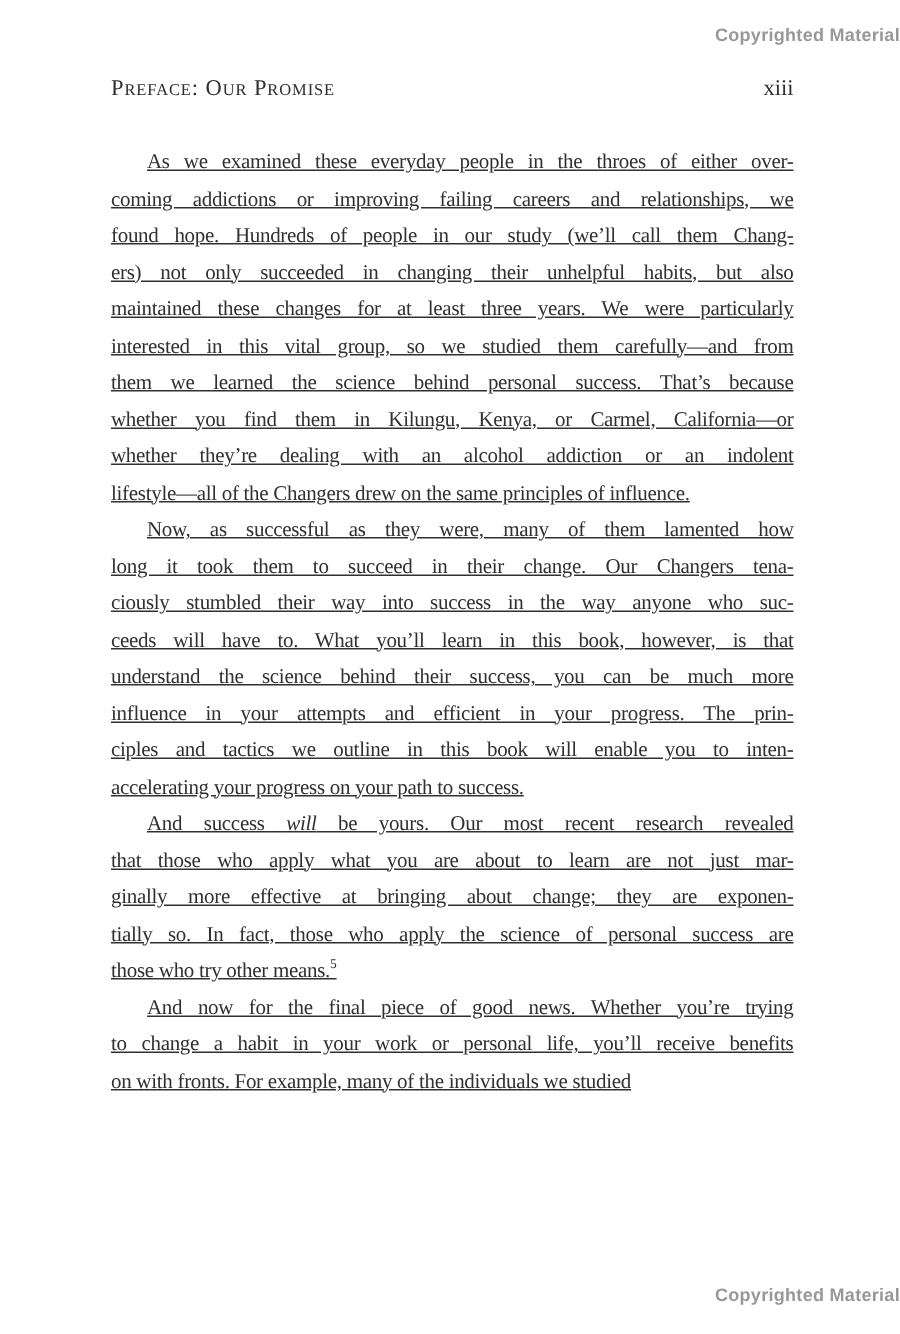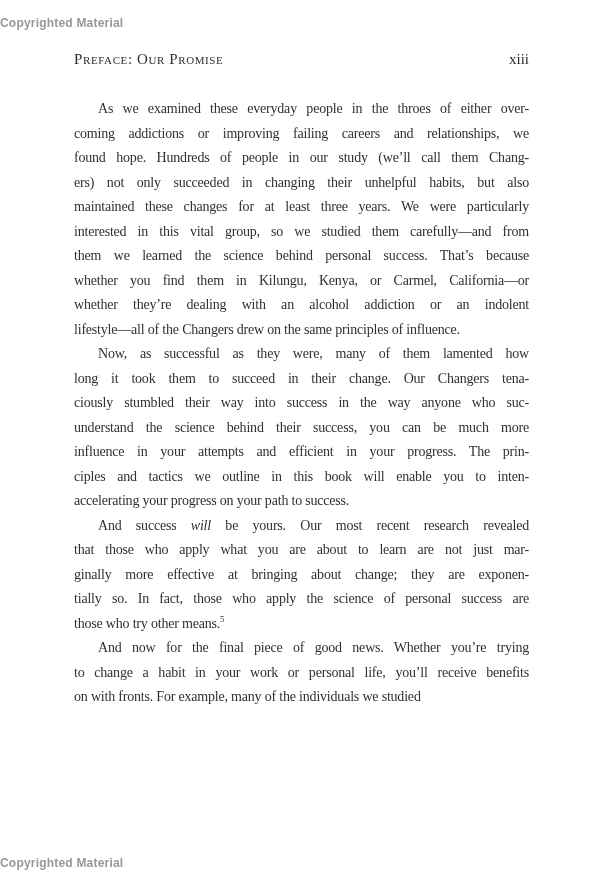--- a/index.html
+++ b/index.html
@@ -15,7 +15,7 @@
   .watermark {
     position: absolute;
     left: 0; right: 0;
-    text-align: left;
+    text-align: right;
     font-family: "Liberation Sans", "DejaVu Sans", sans-serif;
     font-weight: bold;
     font-size: 12px;

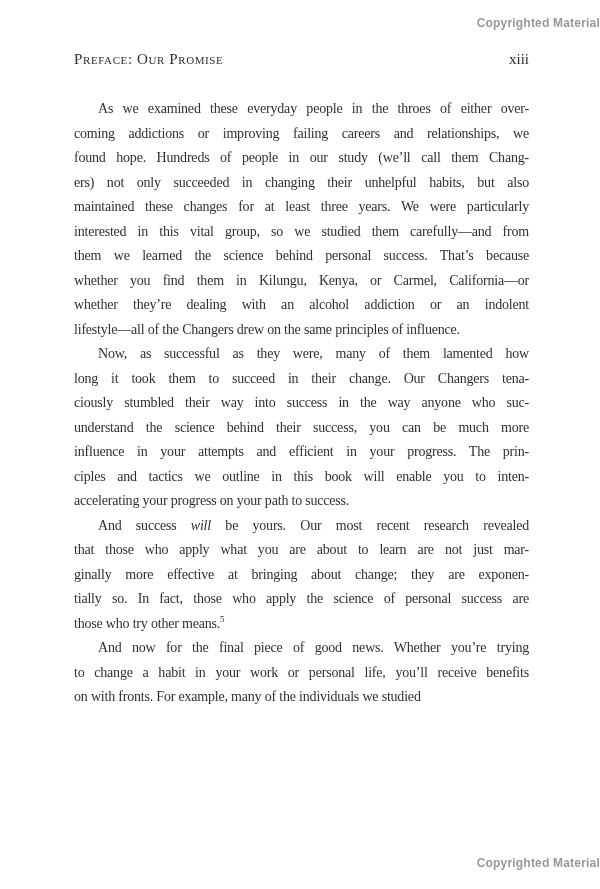--- a/index.html
+++ b/index.html
@@ -60,6 +60,7 @@
   .line {
     text-align: justify;
     text-align-last: justify;
+    text-decoration: underline;
   }
   .line.last { text-align-last: left; }
   .line.first { text-indent: 24px; }

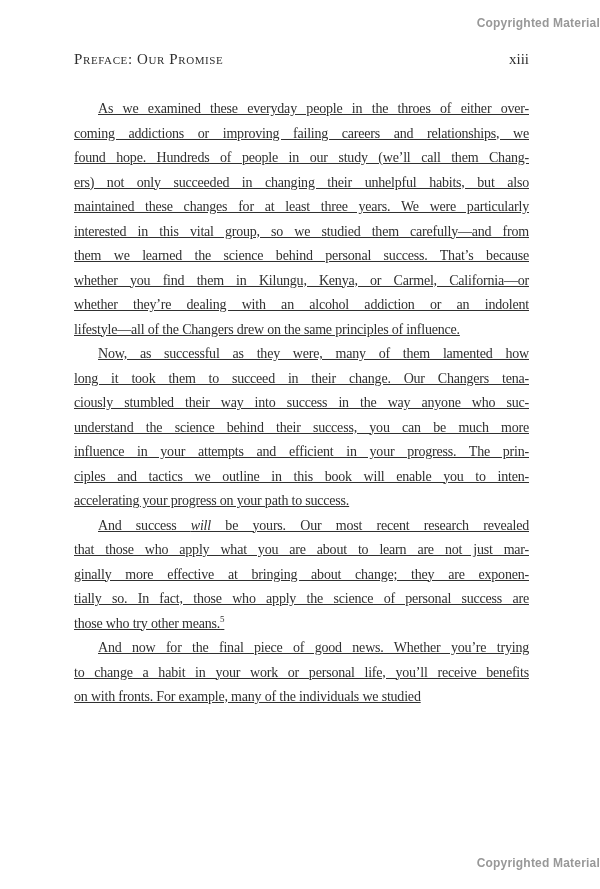--- a/index.html
+++ b/index.html
@@ -98,6 +98,7 @@
         <div class="line first">Now, as successful as they were, many of them lamented how</div>
         <div class="line">long it took them to succeed in their change. Our Changers tena-</div>
         <div class="line">ciously stumbled their way into success in the way anyone who suc-</div>
+        <div class="line">ceeds will have to. What you’ll learn in this book, however, is that</div>
         <div class="line">understand the science behind their success, you can be much more</div>
         <div class="line">influence in your attempts and efficient in your progress. The prin-</div>
         <div class="line">ciples and tactics we outline in this book will enable you to inten-</div>

